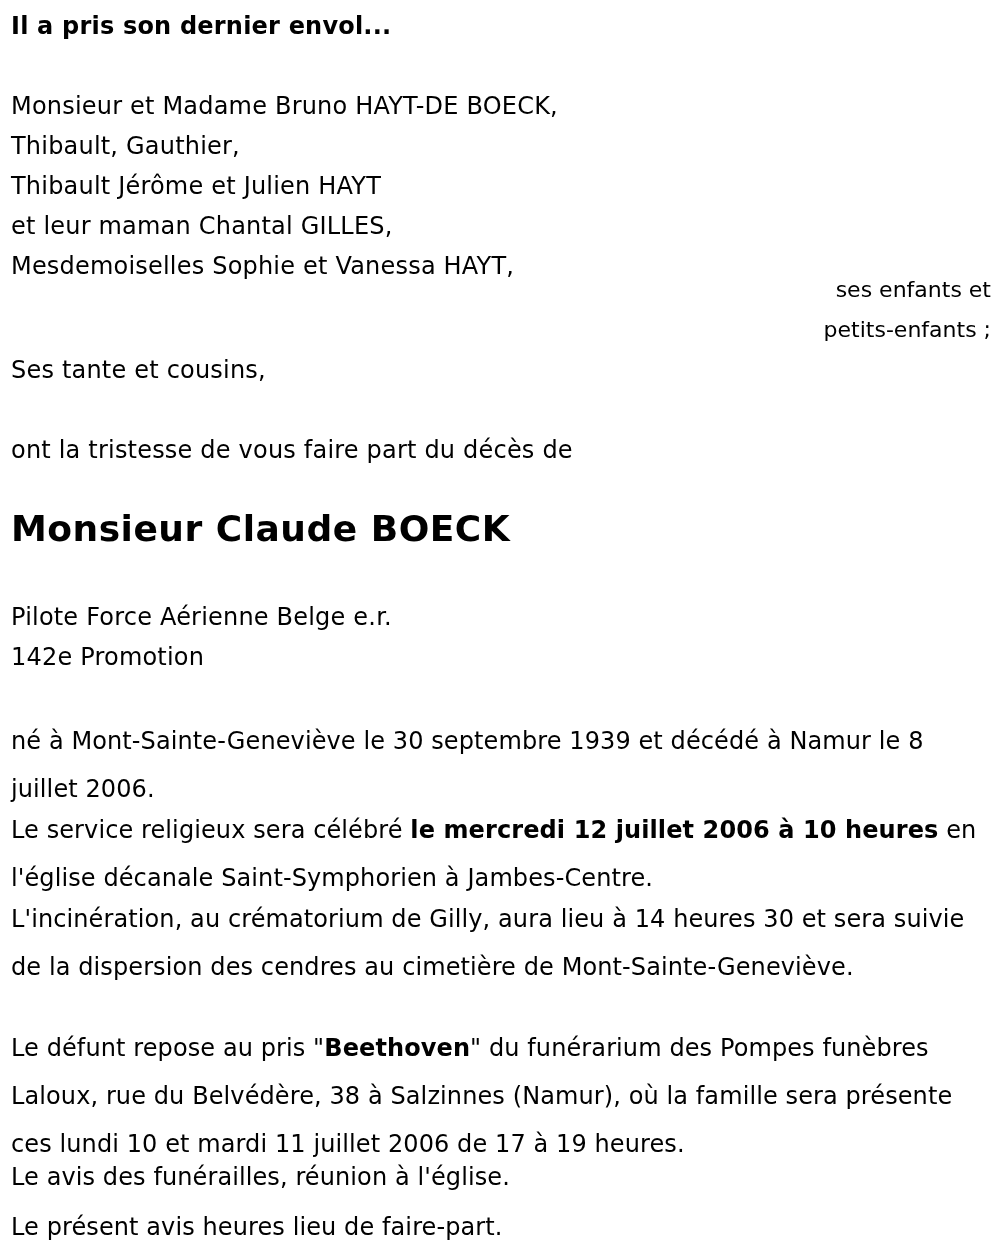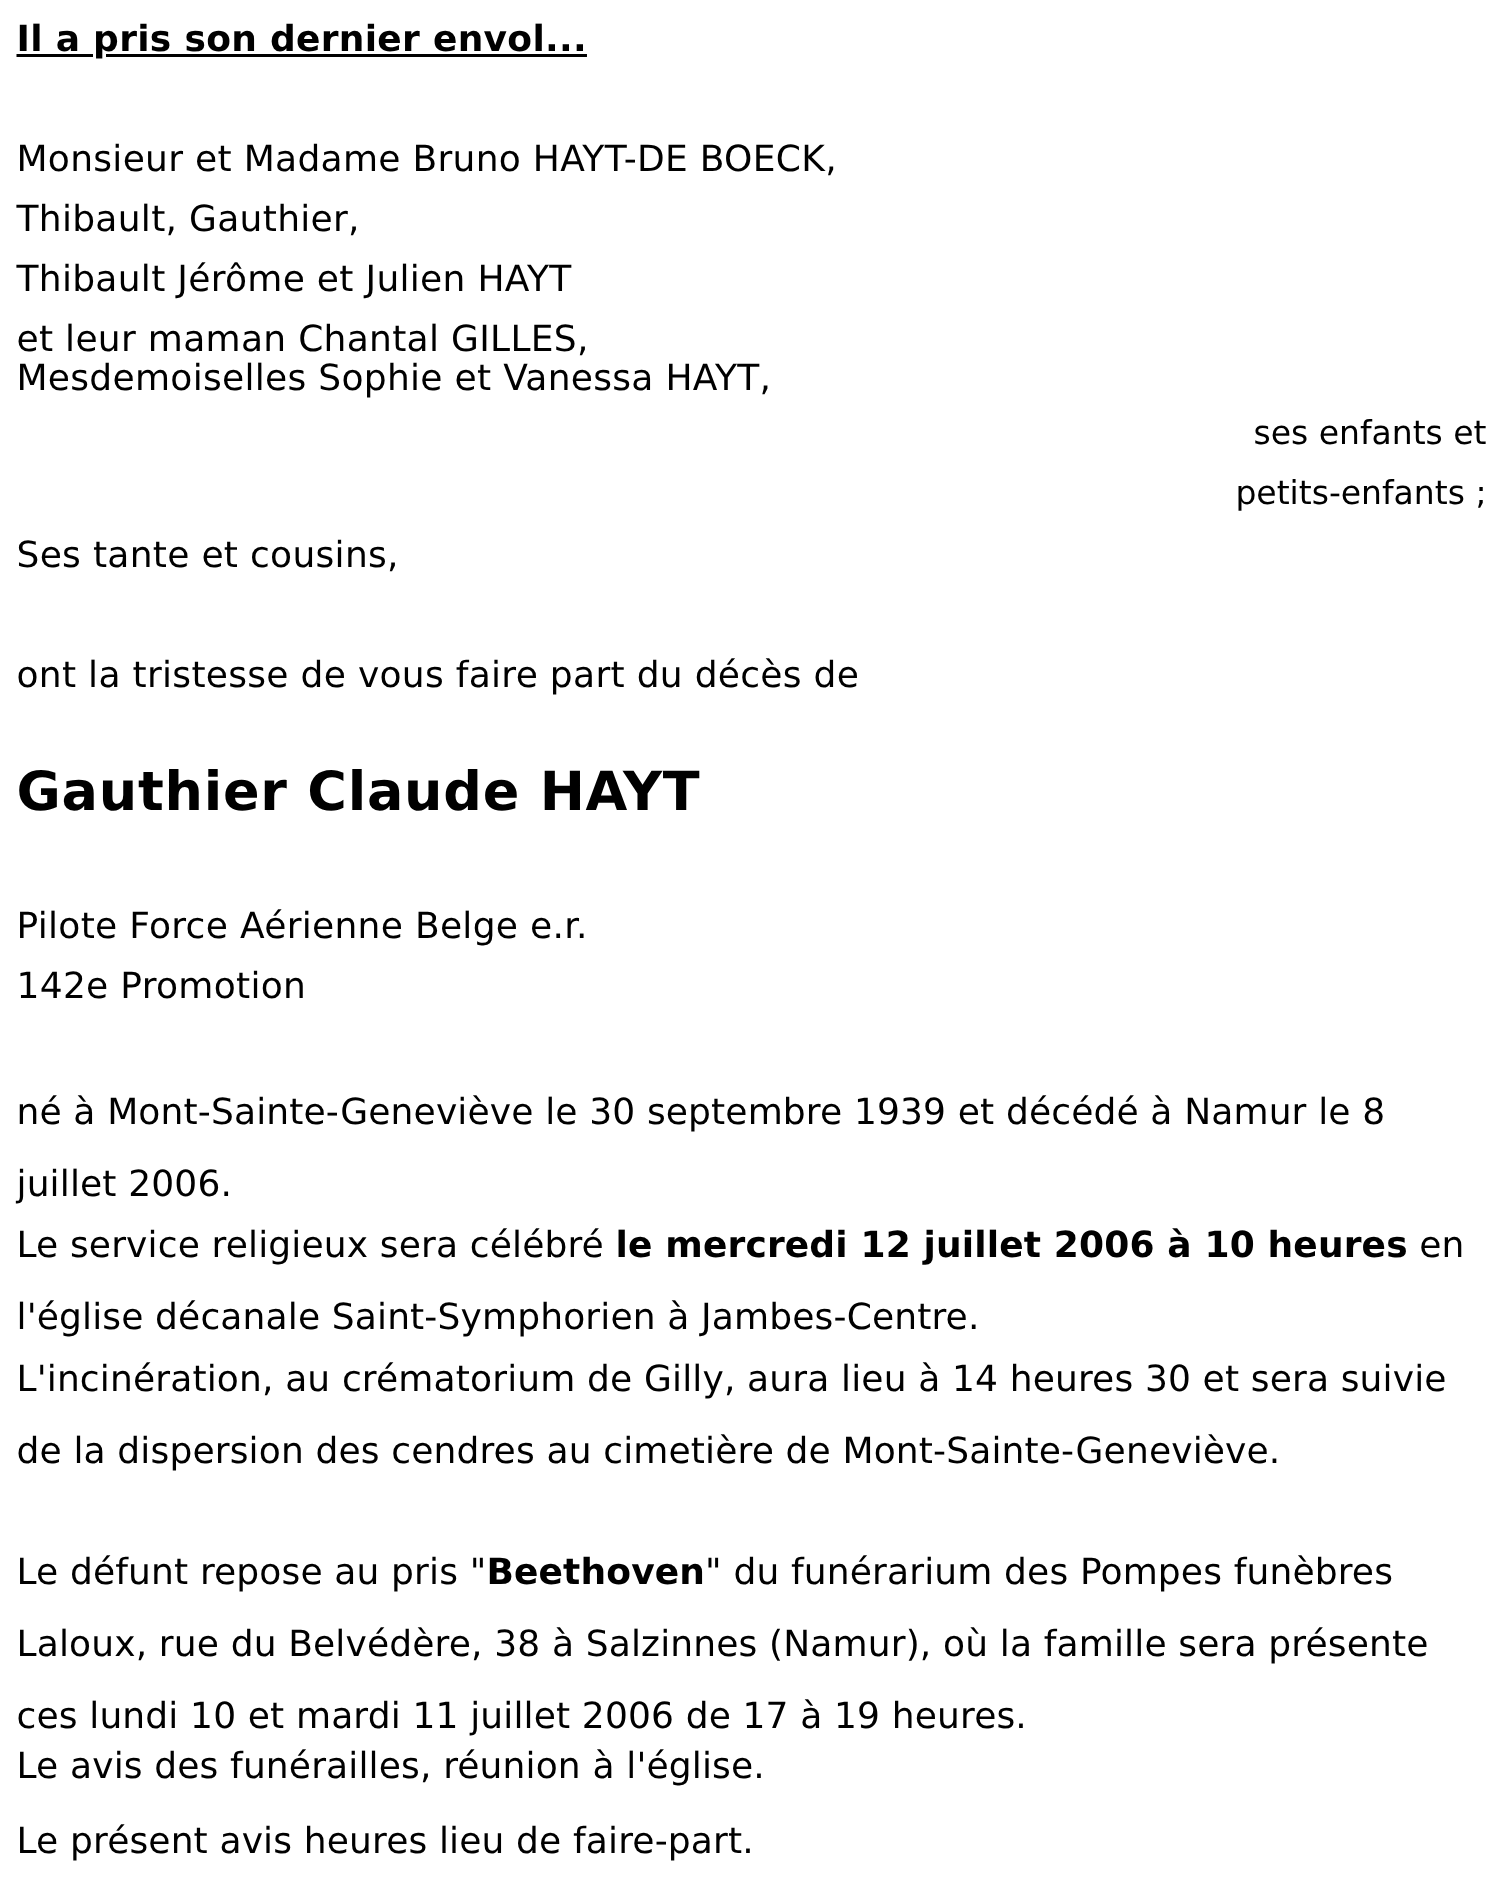--- a/index.html
+++ b/index.html
@@ -7,7 +7,7 @@
          font-family:"DejaVu Sans", sans-serif; color:#000; }
   .doc { position:absolute; left:11px; top:0; width:980px; }
   .line { position:absolute; left:0; white-space:nowrap; font-size:24px; line-height:40px; letter-spacing:0.2px; }
-  .intro { font-weight:bold; font-size:24px; top:6px;text-decoration:underline; }
+  .intro { font-weight:bold; font-size:24px; top:6px; }
   .right { position:absolute; right:0; font-size:22px; line-height:40px; white-space:nowrap; text-align:right; }
   .name { font-weight:bold; font-size:36px; line-height:50px; top:504px; letter-spacing:0.5px; }
   .para { position:absolute; left:0; width:980px; font-size:24px; line-height:48px; letter-spacing:0.1px; }

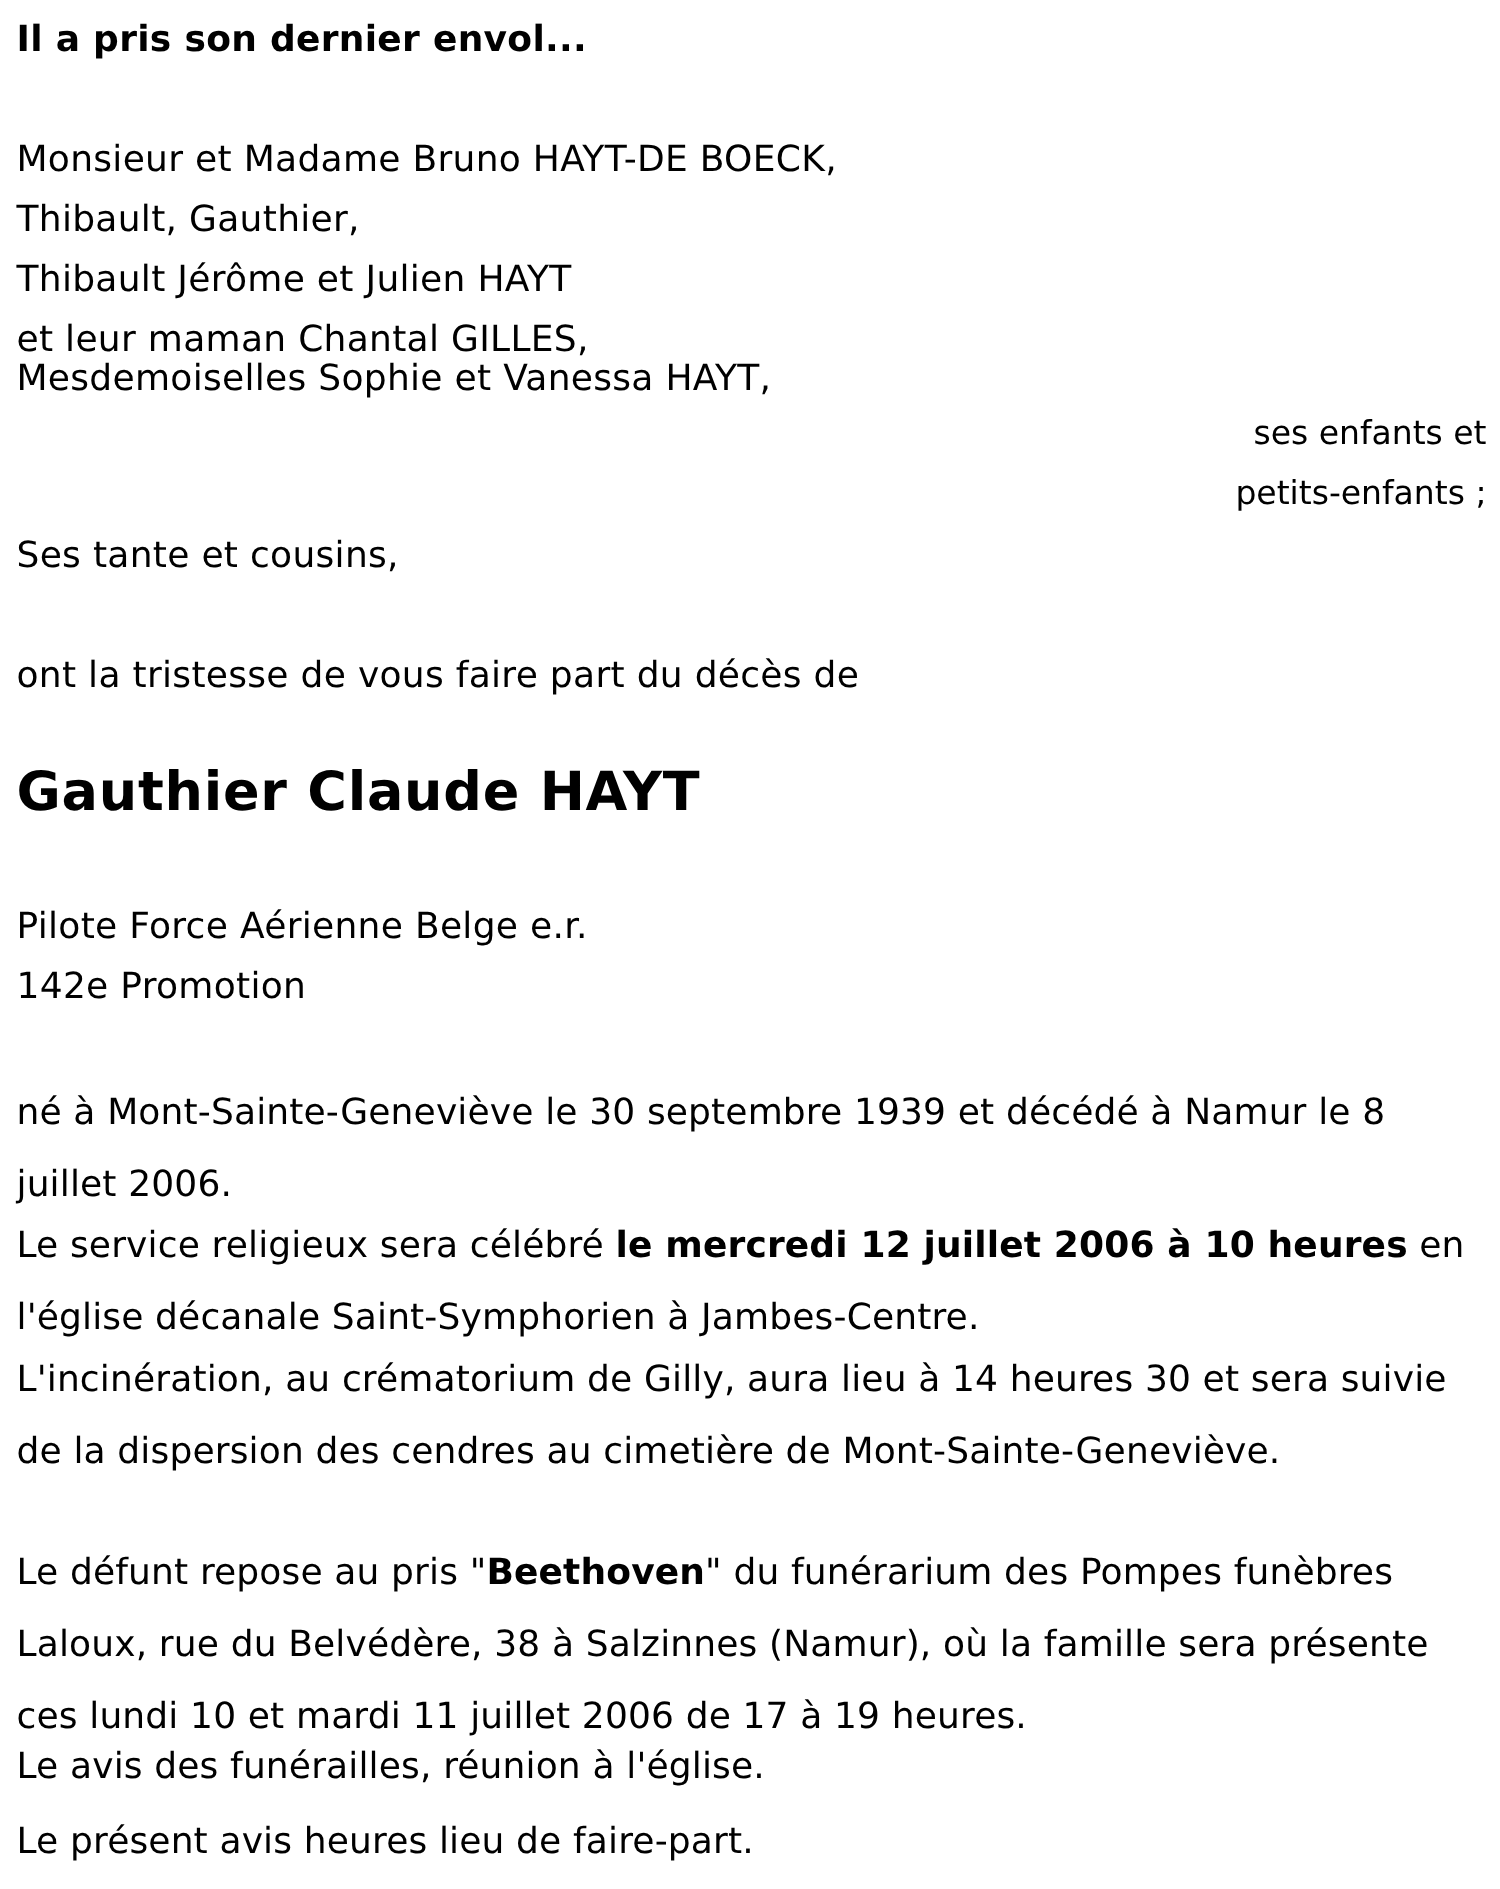--- a/index.html
+++ b/index.html
@@ -23,7 +23,7 @@
   <div class="line" style="top:126px">Thibault, Gauthier,</div>
   <div class="line" style="top:166px">Thibault Jérôme et Julien HAYT</div>
   <div class="line" style="top:206px">et leur maman Chantal GILLES,</div>
-  <div class="line" style="top:232px">Mesdemoiselles Sophie et Vanessa HAYT,</div>
+  <div class="line" style="top:246px">Mesdemoiselles Sophie et Vanessa HAYT,</div>
 
   <div class="right" style="top:270px">ses enfants et</div>
   <div class="right" style="top:310px">petits-enfants ;</div>

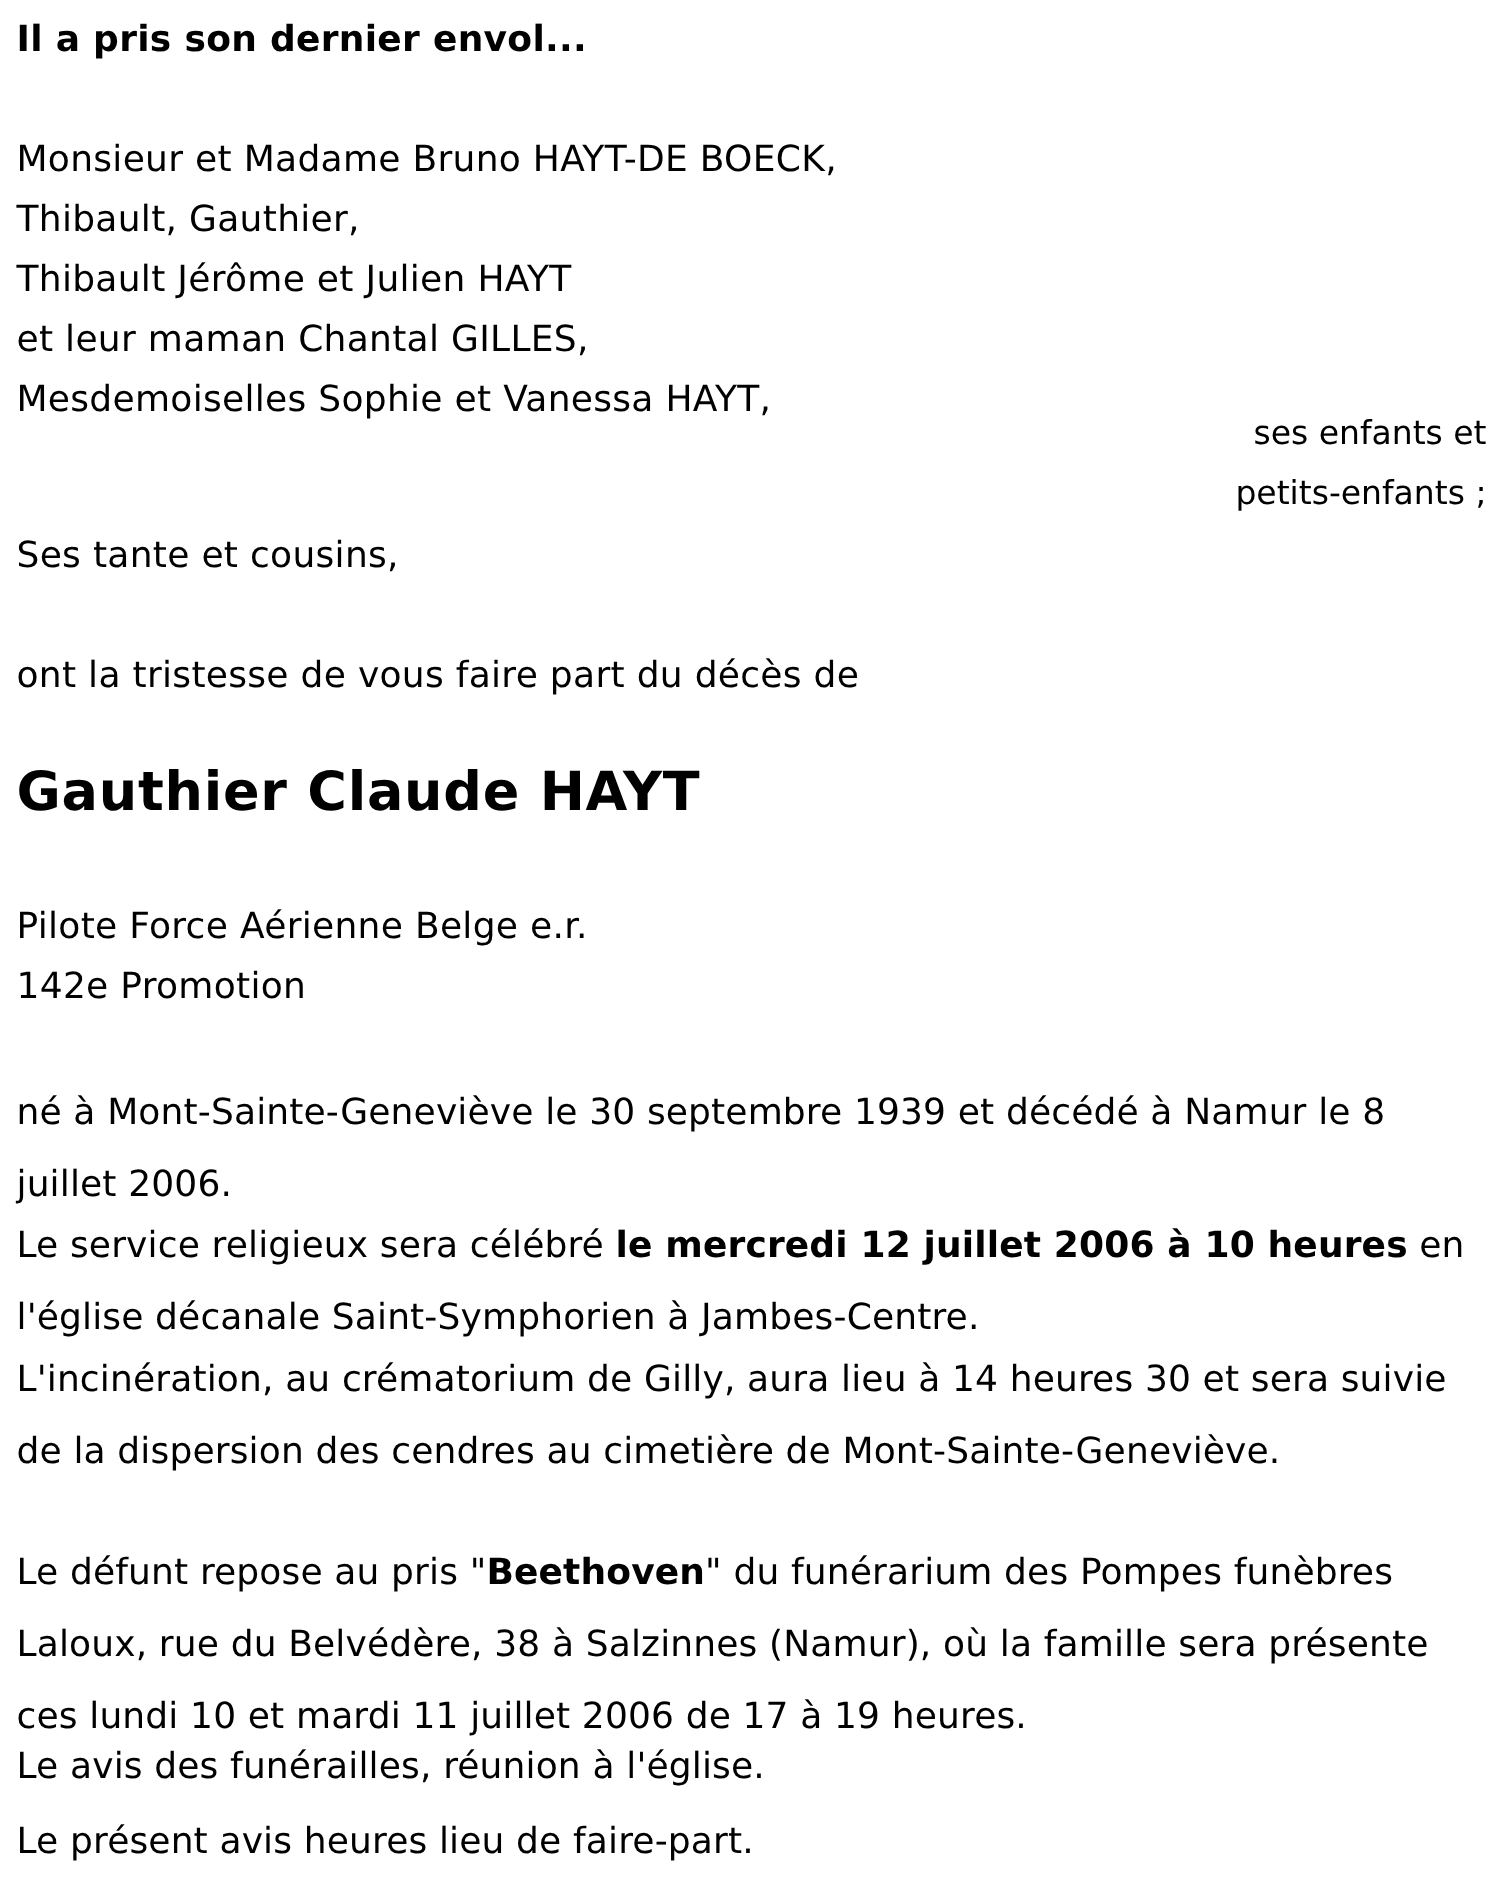--- a/index.html
+++ b/index.html
@@ -32,7 +32,7 @@
 
   <div class="line" style="top:430px">ont la tristesse de vous faire part du décès de</div>
 
-  <div class="line name">Gauthier Claude HAYT</div>
+  <div class="line name">Monsieur Claude BOECK</div>
 
   <div class="line" style="top:597px">Pilote Force Aérienne Belge e.r.</div>
   <div class="line" style="top:637px">142e Promotion</div>

